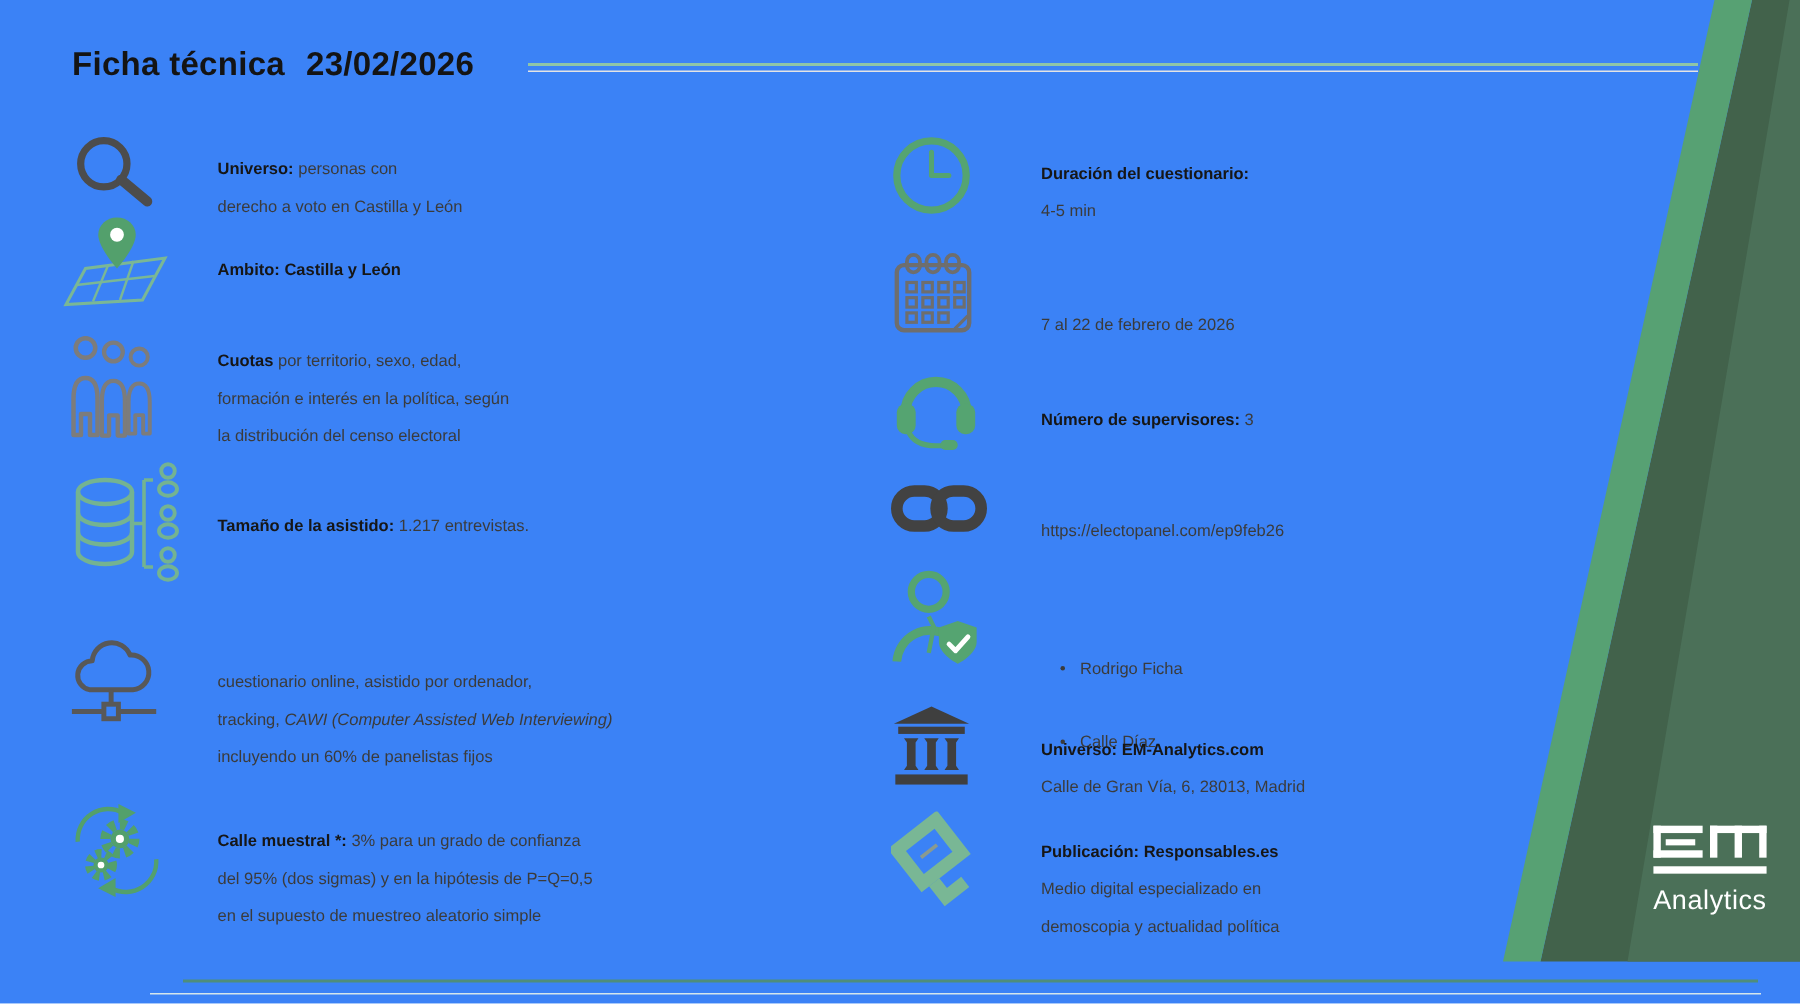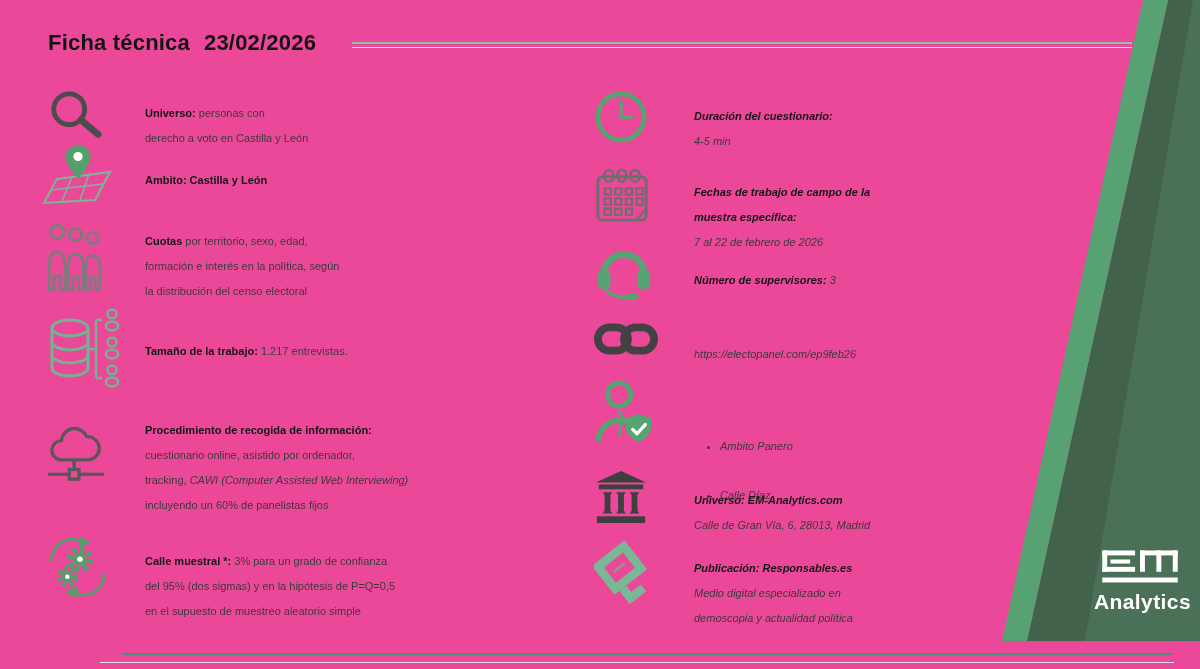--- a/index.html
+++ b/index.html
@@ -3,7 +3,7 @@
 <meta charset="utf-8">
 <style>
   html,body{margin:0;padding:0;background:#fff;}
-  .canvas{position:relative;width:1200px;height:669px;background:#ec4899;overflow:hidden;
+  .canvas{position:relative;width:1200px;height:669px;background:#3b82f6;overflow:hidden;
           font-family:"Liberation Sans",sans-serif;}
   .deco{position:absolute;inset:0;pointer-events:none;}
   .page-title{position:absolute;left:48px;top:30px;margin:0;font-size:22px;font-weight:700;

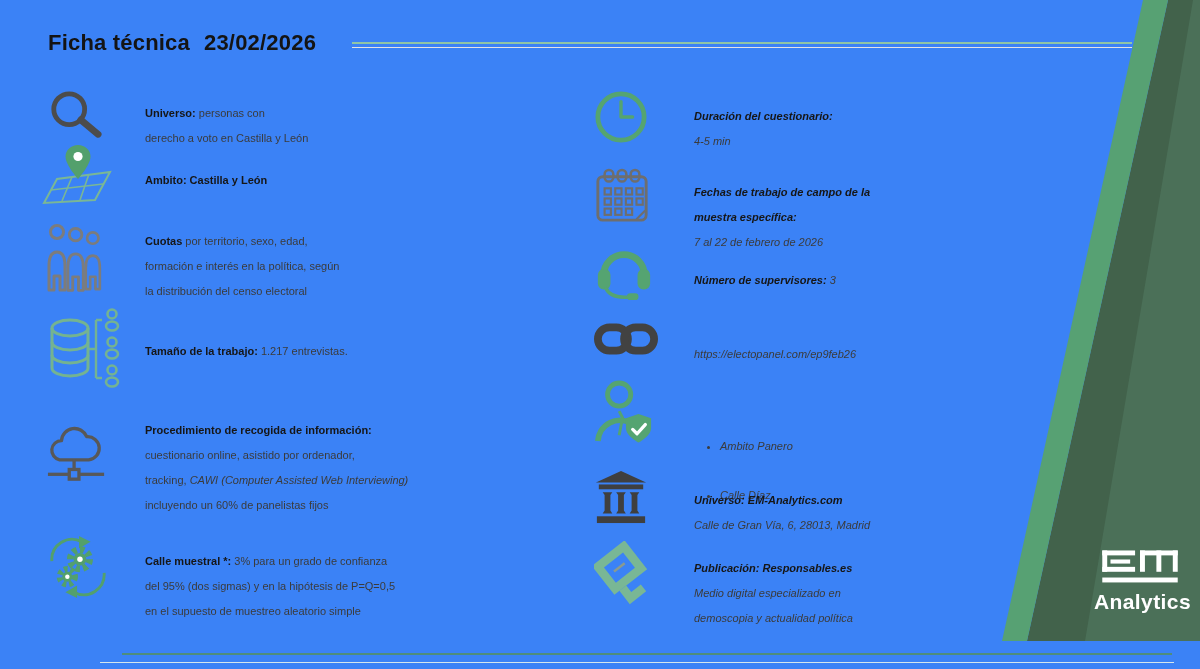--- a/index.html
+++ b/index.html
@@ -16,7 +16,7 @@
   .col-l .ic{width:99px;}
   .col-r .ic{width:100px;}
   .tx{white-space:pre-line;font-size:11px;line-height:25px;color:#3b3b3b;width:520px;}
-  .col-r .tx{width:400px;font-style:italic;}
+  .col-r .tx{width:400px;}
   .tx b{color:#161616;font-weight:700;}
   .tx i{font-style:italic;text-align:center;}
   ul.bullets{margin:0;padding:0 0 0 26px;}

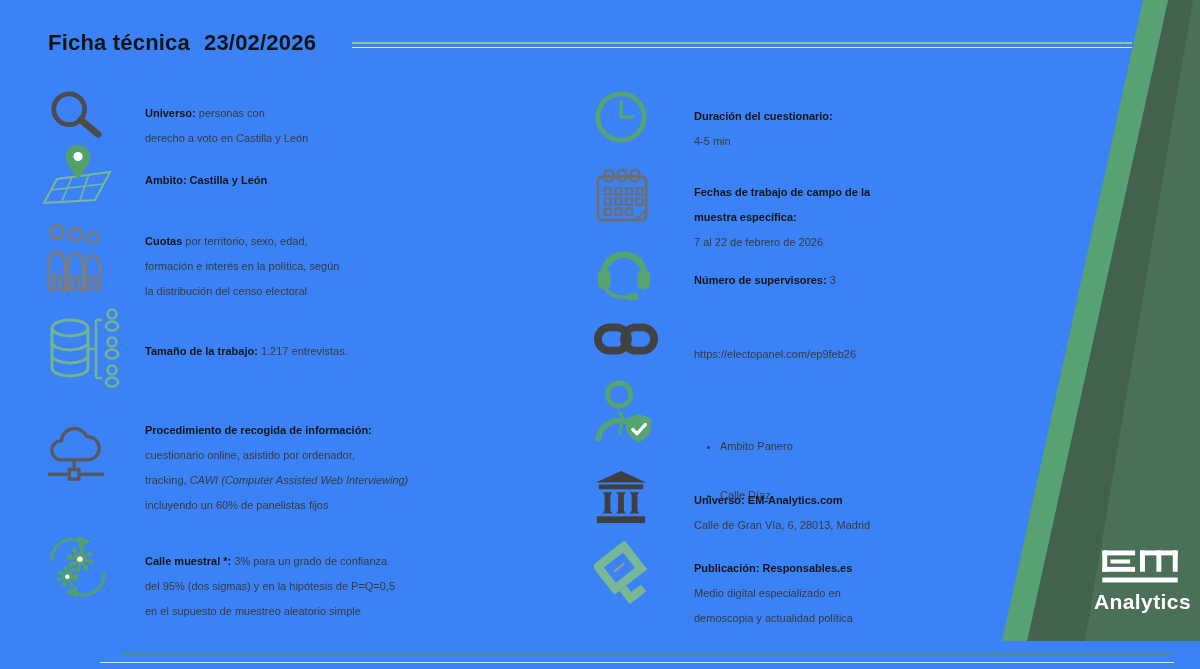--- a/index.html
+++ b/index.html
@@ -177,8 +177,7 @@
         <line x1="44" y1="53" x2="53" y2="44" stroke-width="2.2"></line>
       </svg>
     </span>
-    <p class="tx"><b>Fechas de trabajo de campo de la
-muestra específica:</b><span>
+    <p class="tx"><span>
 7 al 22 de febrero de 2026</span></p>
   </div>
 

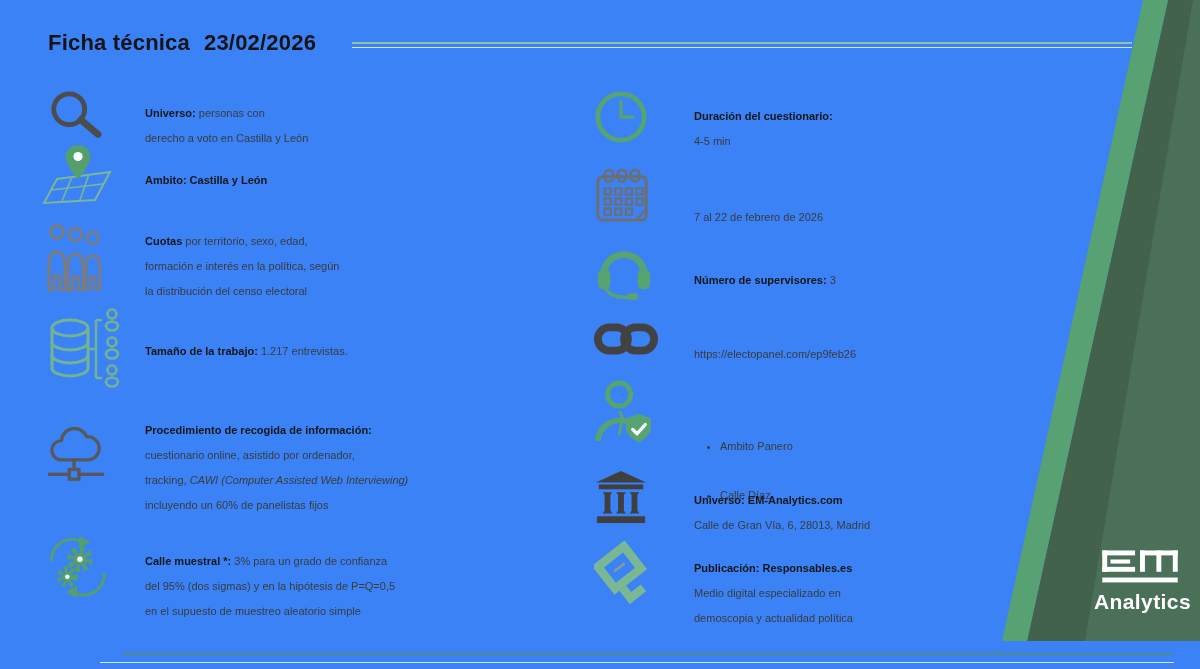--- a/index.html
+++ b/index.html
@@ -104,7 +104,7 @@
         </g>
       </svg>
     </span>
-    <p class="tx"><b>Tamaño de la trabajo:</b><span> 1.217 entrevistas.</span></p>
+    <p class="tx"><b>Tamaño de la asistido:</b><span> 1.217 entrevistas.</span></p>
   </div>
 
   <div class="item col-l" style="left:46px;top:407px">

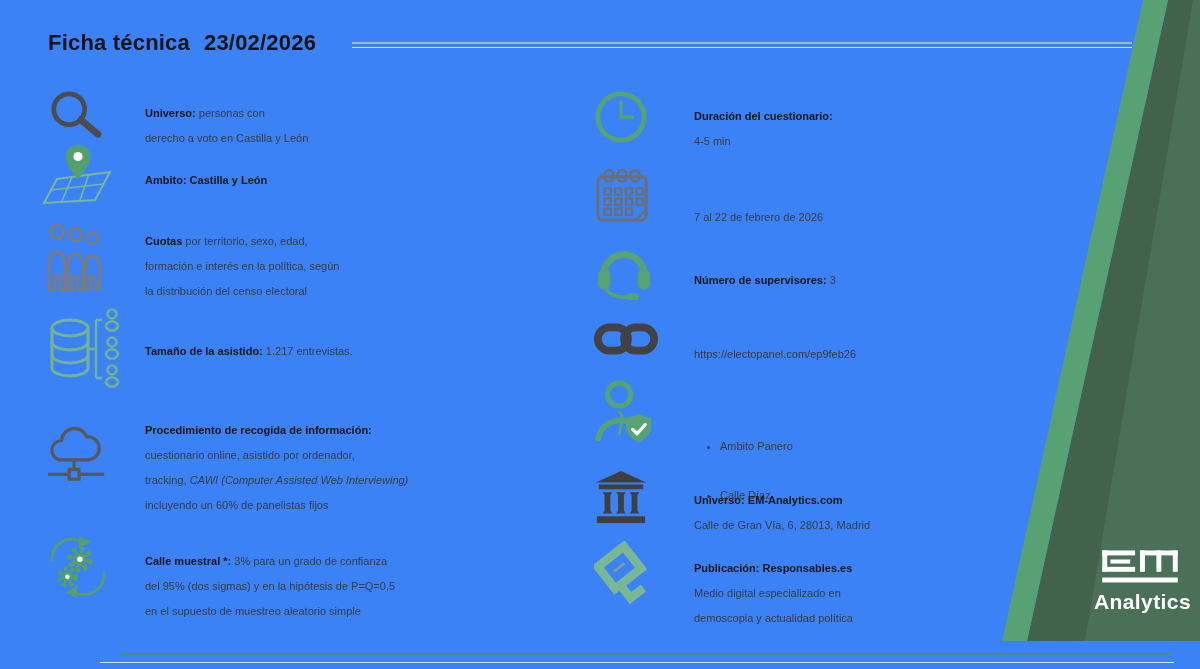--- a/index.html
+++ b/index.html
@@ -117,7 +117,7 @@
         <line x1="34" y1="55" x2="60" y2="55"></line>
       </svg>
     </span>
-    <p class="tx"><b>Procedimiento de recogida de información:</b><span>
+    <p class="tx"><span>
 cuestionario online, asistido por ordenador,
 tracking, </span><i>CAWI (Computer Assisted Web Interviewing)</i><span>
 incluyendo un 60% de panelistas fijos</span></p>

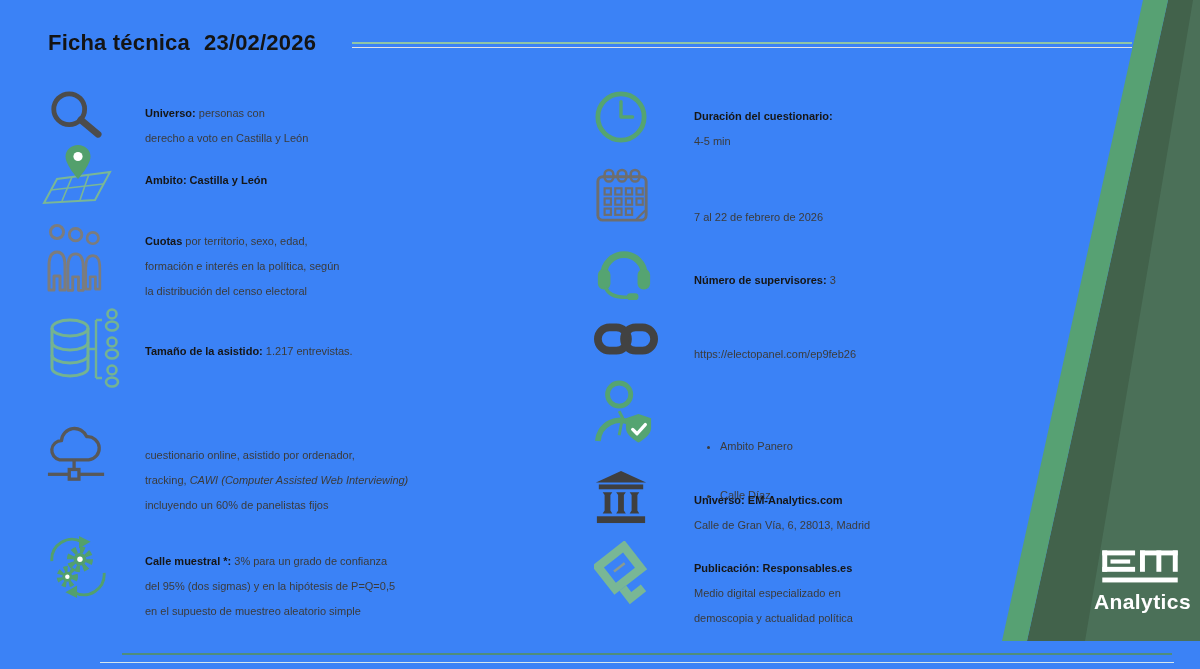--- a/index.html
+++ b/index.html
@@ -217,7 +217,7 @@
     </span>
     <div class="tx">
       <ul class="bullets">
-        <li>Ambito Panero</li>
+        <li>Rodrigo Ficha</li>
         <li>Calle Díaz</li>
       </ul>
     </div>

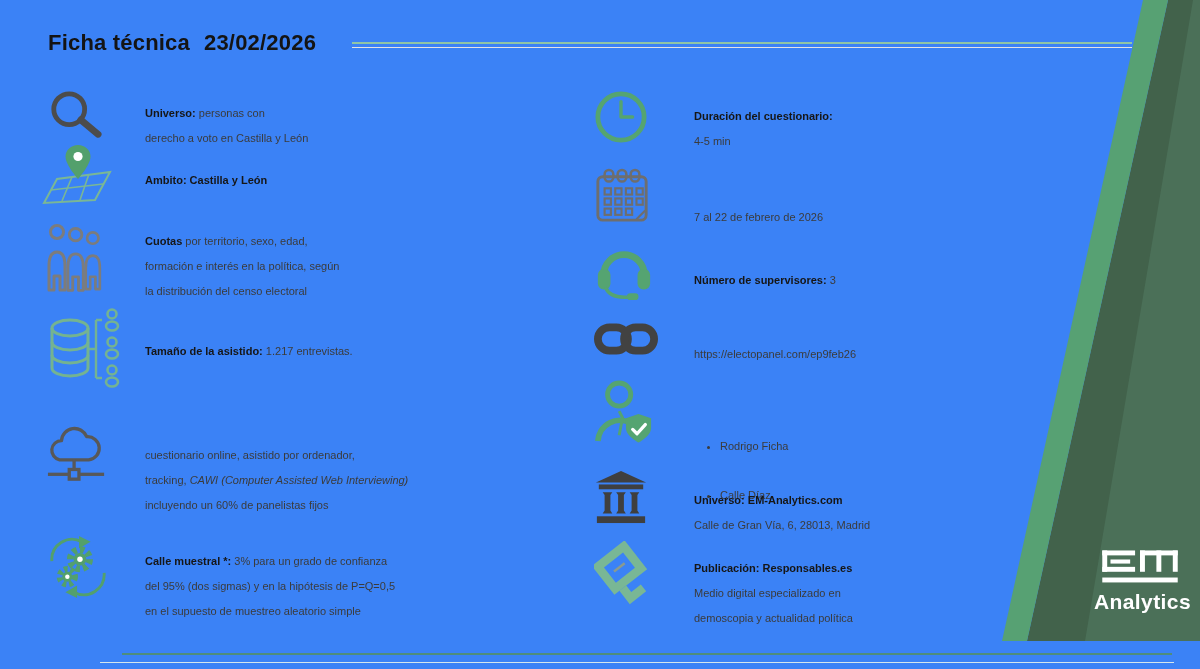--- a/index.html
+++ b/index.html
@@ -24,7 +24,7 @@
   .bottom-line1{position:absolute;left:122px;top:653px;width:1050px;height:2px;background:#4f8d7b;}
   .bottom-line2{position:absolute;left:100px;top:662px;width:1074px;height:1px;background:#d5e6ec;}
   .logo{position:absolute;left:1094px;top:548px;width:92px;text-align:center;}
-  .logo-name{color:#ffffff;font-weight:700;font-size:21px;letter-spacing:.4px;margin-top:1px;}
+  .logo-name{color:#ffffff;font-weight:400;font-size:18px;letter-spacing:.4px;margin-top:1px;}
   svg{display:block;}
 </style>
 </head>

